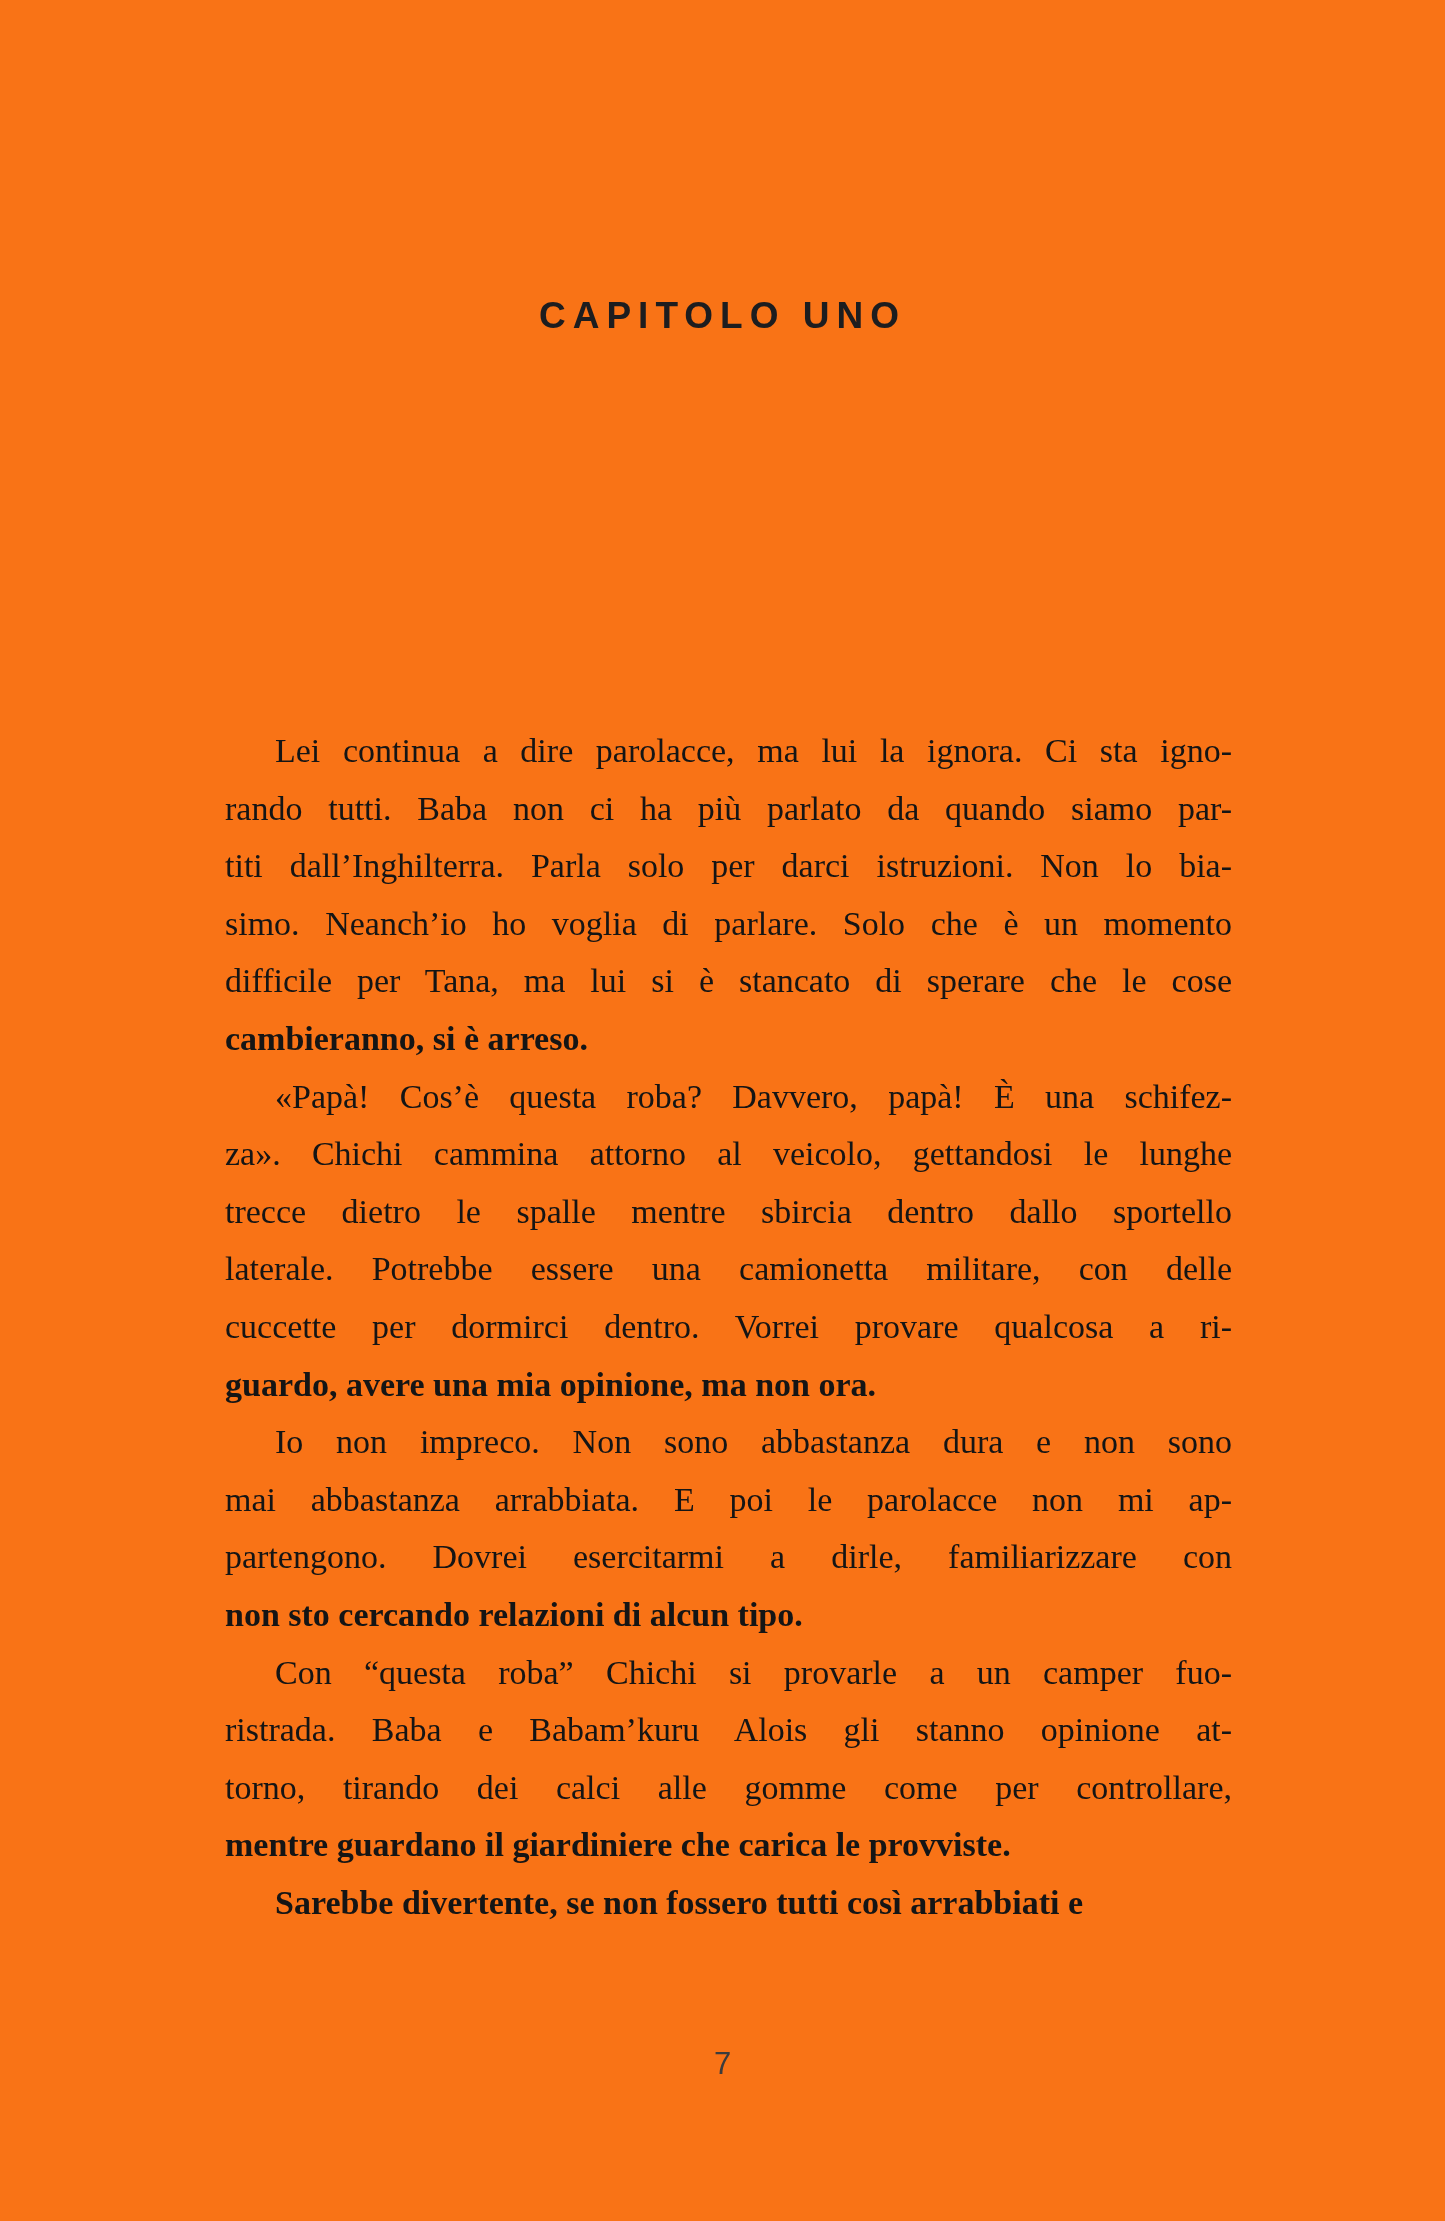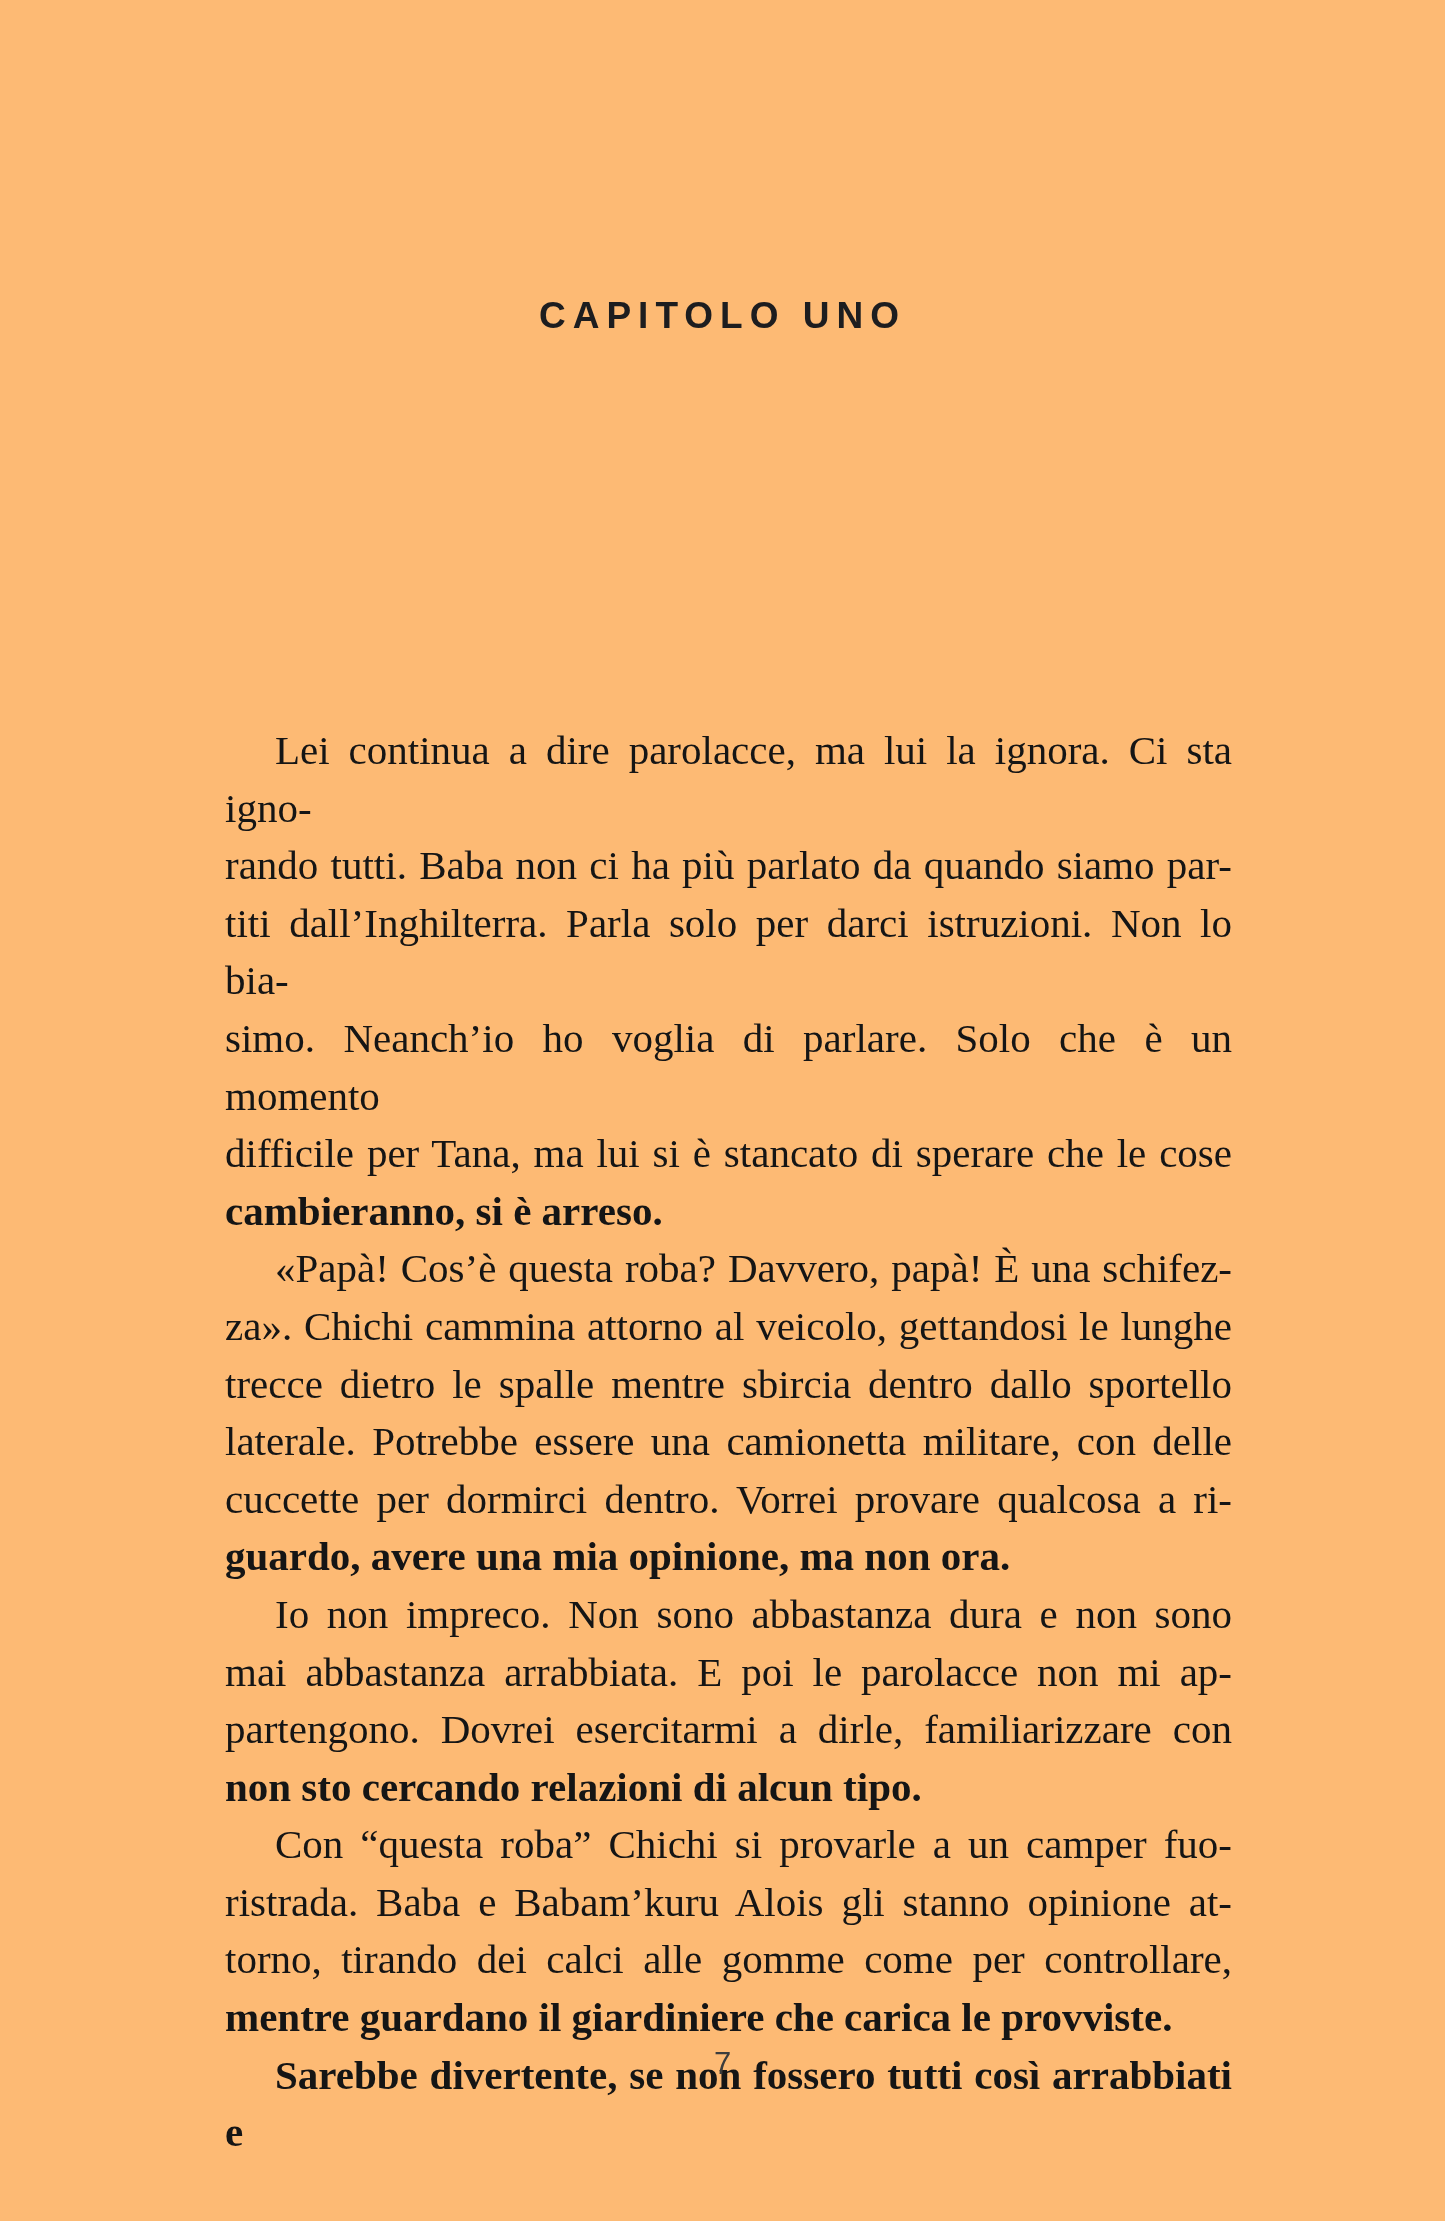--- a/index.html
+++ b/index.html
@@ -69,7 +69,7 @@
 </head>
 <body>
 
-<div class="page" style="background: #fdba74;">
+<div class="page" style="background: #f97316;">
   <div class="chapter-heading">CAPITOLO UNO</div>
 
   <div class="body-text" style="color: rgb(21, 21, 21);">

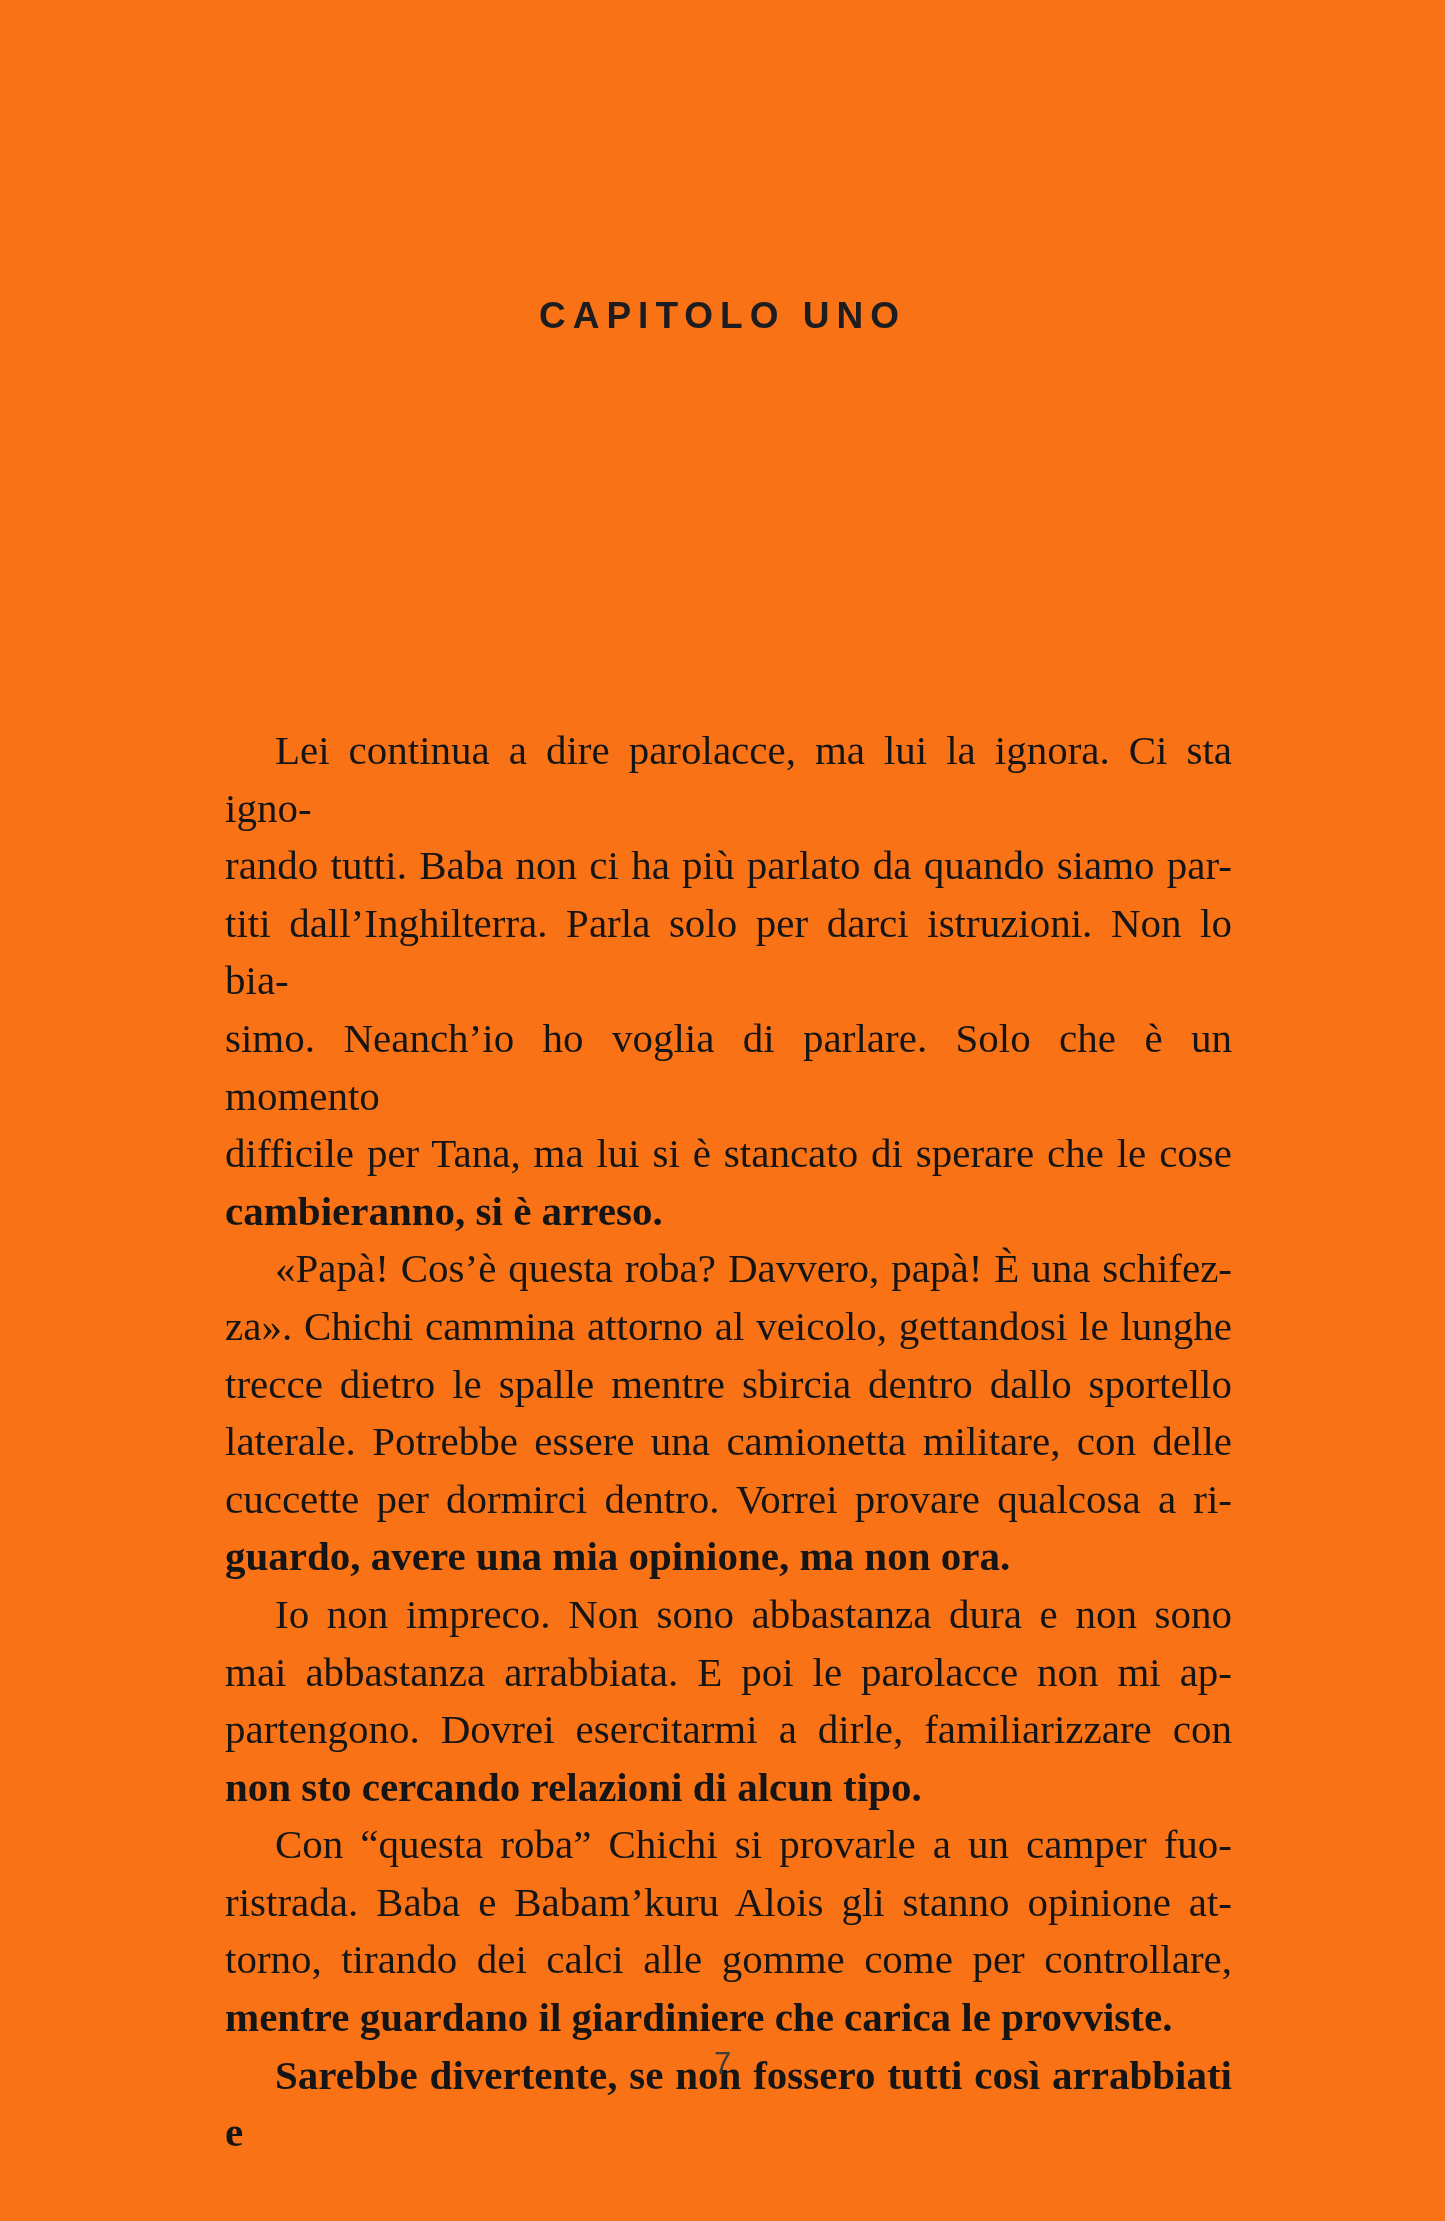--- a/index.html
+++ b/index.html
@@ -41,7 +41,7 @@
     padding: 0;
   }
   .line {
-    font-size: 41px;
+    font-size: 34px;
     line-height: 57.6px;
     text-align: justify;
     text-align-last: justify;

